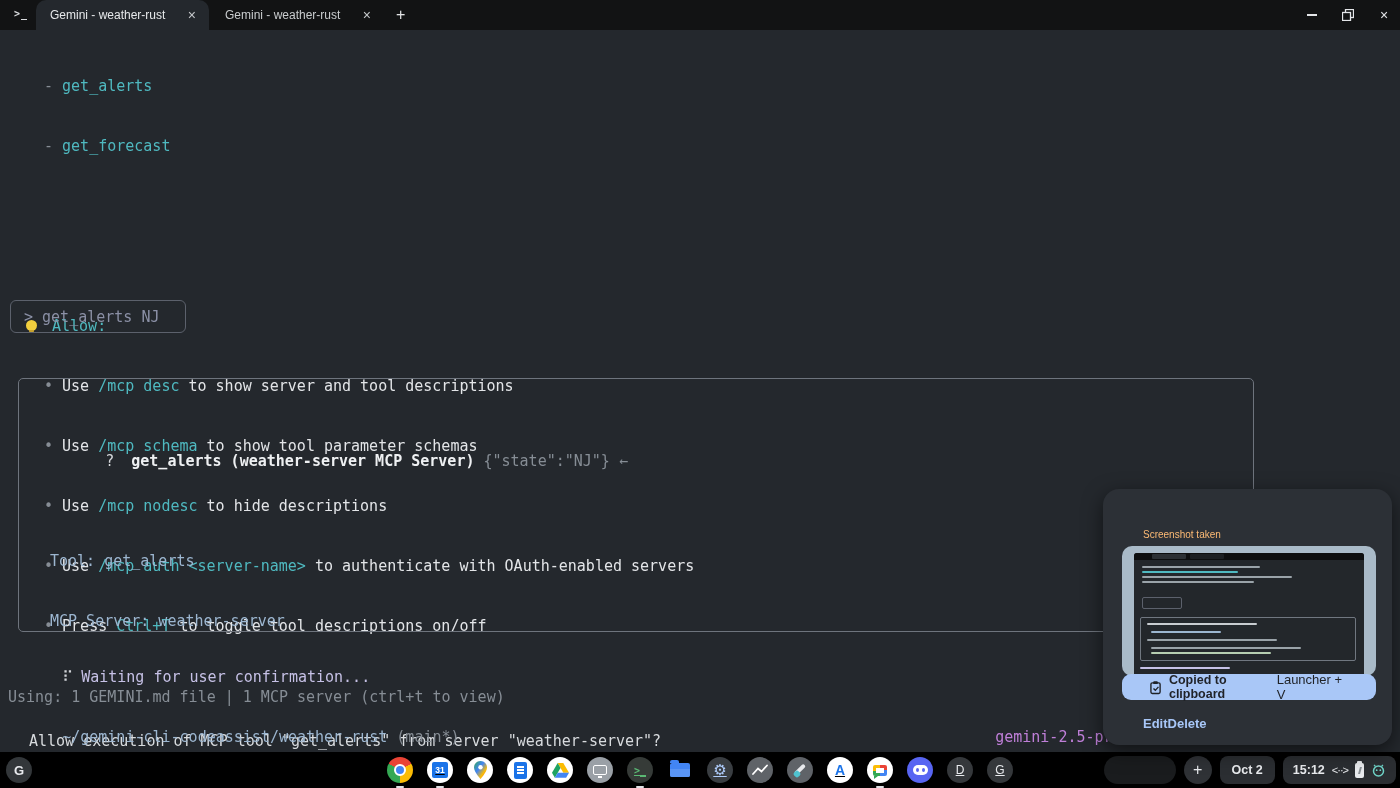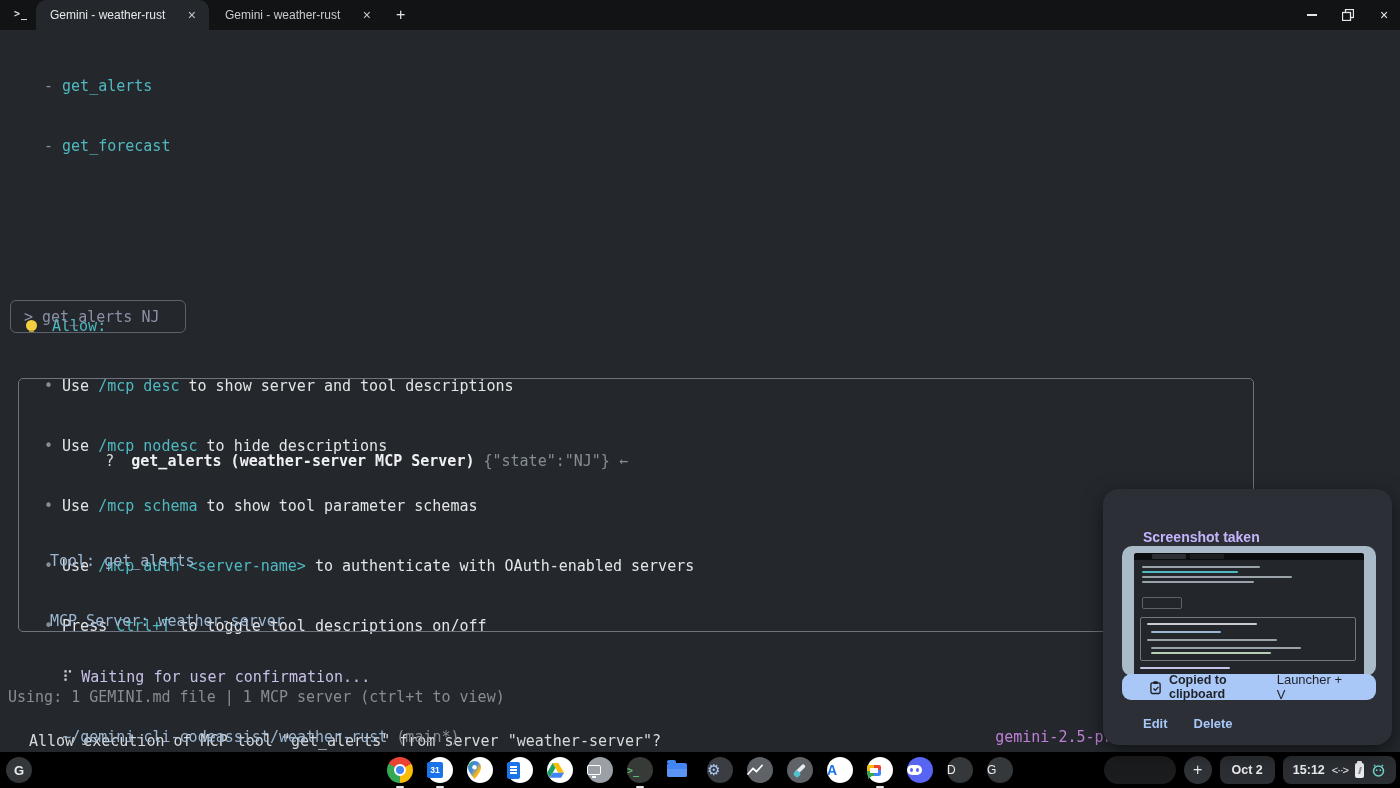--- a/index.html
+++ b/index.html
@@ -167,8 +167,8 @@
       <div class="line"></div>
       <div class="line"><span class="bulb"></span><span class="teal">Allow:</span></div>
       <div class="line pad18"><span class="gray">•</span><span> </span><span>Use </span><span class="teal">/mcp desc</span><span> to show server and tool descriptions</span></div>
+      <div class="line pad18"><span class="gray">•</span><span> </span><span>Use </span><span class="teal">/mcp schema</span><span> to show tool parameter schemas</span></div>
       <div class="line pad18"><span class="gray">•</span><span> </span><span>Use </span><span class="teal">/mcp nodesc</span><span> to hide descriptions</span></div>
-      <div class="line pad18"><span class="gray">•</span><span> </span><span>Use </span><span class="teal">/mcp schema</span><span> to show tool parameter schemas</span></div>
       <div class="line pad18"><span class="gray">•</span><span> </span><span>Use </span><span class="teal">/mcp auth &lt;server-name&gt;</span><span> to authenticate with OAuth-enabled servers</span></div>
       <div class="line pad18"><span class="gray">•</span><span> </span><span>Press </span><span class="teal">Ctrl+T</span><span> to toggle tool descriptions on/off</span></div>
     </div>

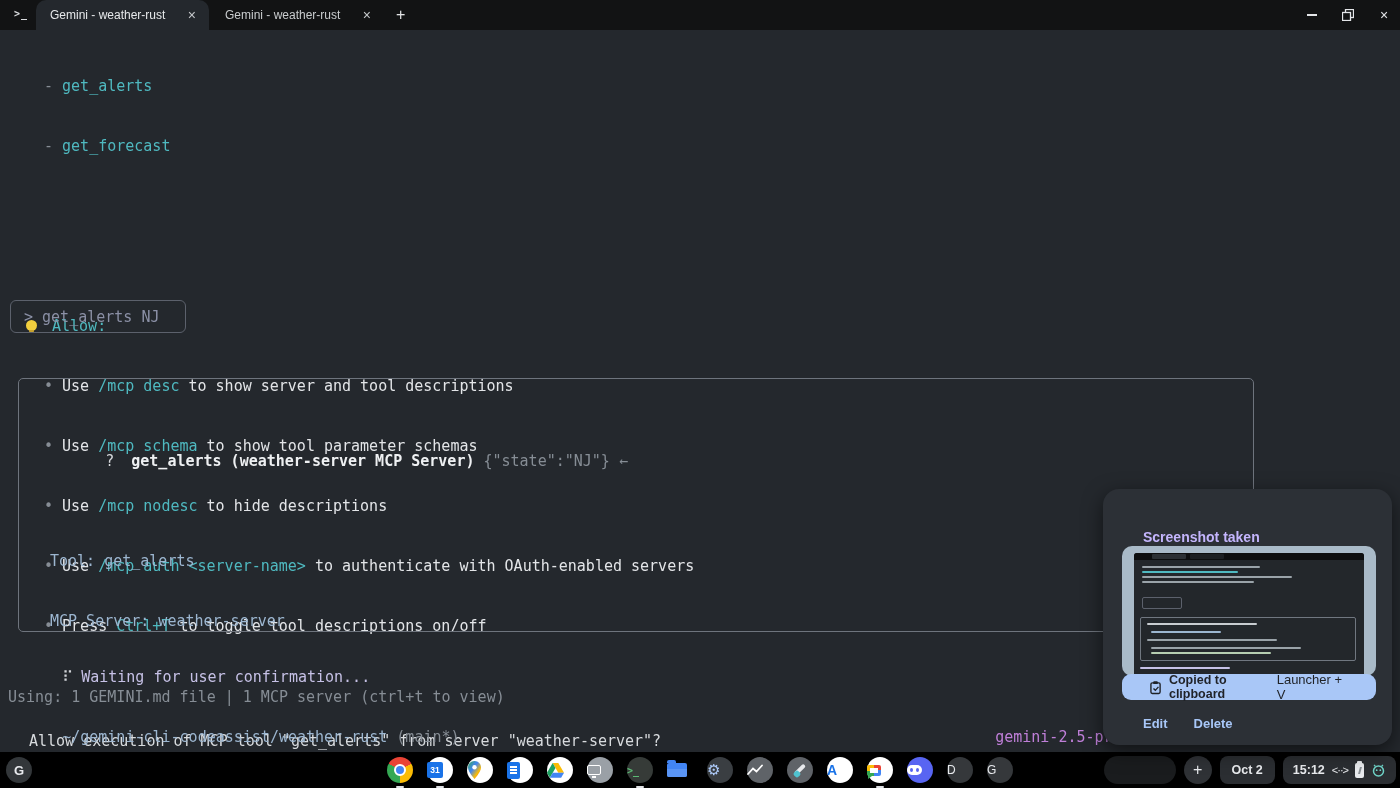--- a/index.html
+++ b/index.html
@@ -66,7 +66,7 @@
   .cap-icon::after { content:""; position:absolute; left:9px; top:9px; width:4px; height:4px; background:#fff; border-radius:1px; }
   .notif-app { margin-left:8px; font-size:12.5px; color:#c4c7cb; }
   .collapse-btn { margin-left:auto; width:26px; height:26px; border-radius:50%; background:#3a3e43; display:flex; align-items:center; justify-content:center; }
-  .notif-title { position:absolute; left:40px; top:40px; font-size:14px; font-weight:bold; color:#c4b5fd; }
+  .notif-title { position:absolute; left:40px; top:40px; font-size:10px; font-weight:normal; color:#fdba74; }
 
   .thumb { position:absolute; left:19px; top:57px; width:254px; height:130px; background:#a9bac8; border-radius:10px; overflow:hidden; }
   .thumb-inner { position:absolute; left:12px; top:7px; right:12px; bottom:0; background:#23272b; border-radius:3px 3px 0 0; overflow:hidden; }

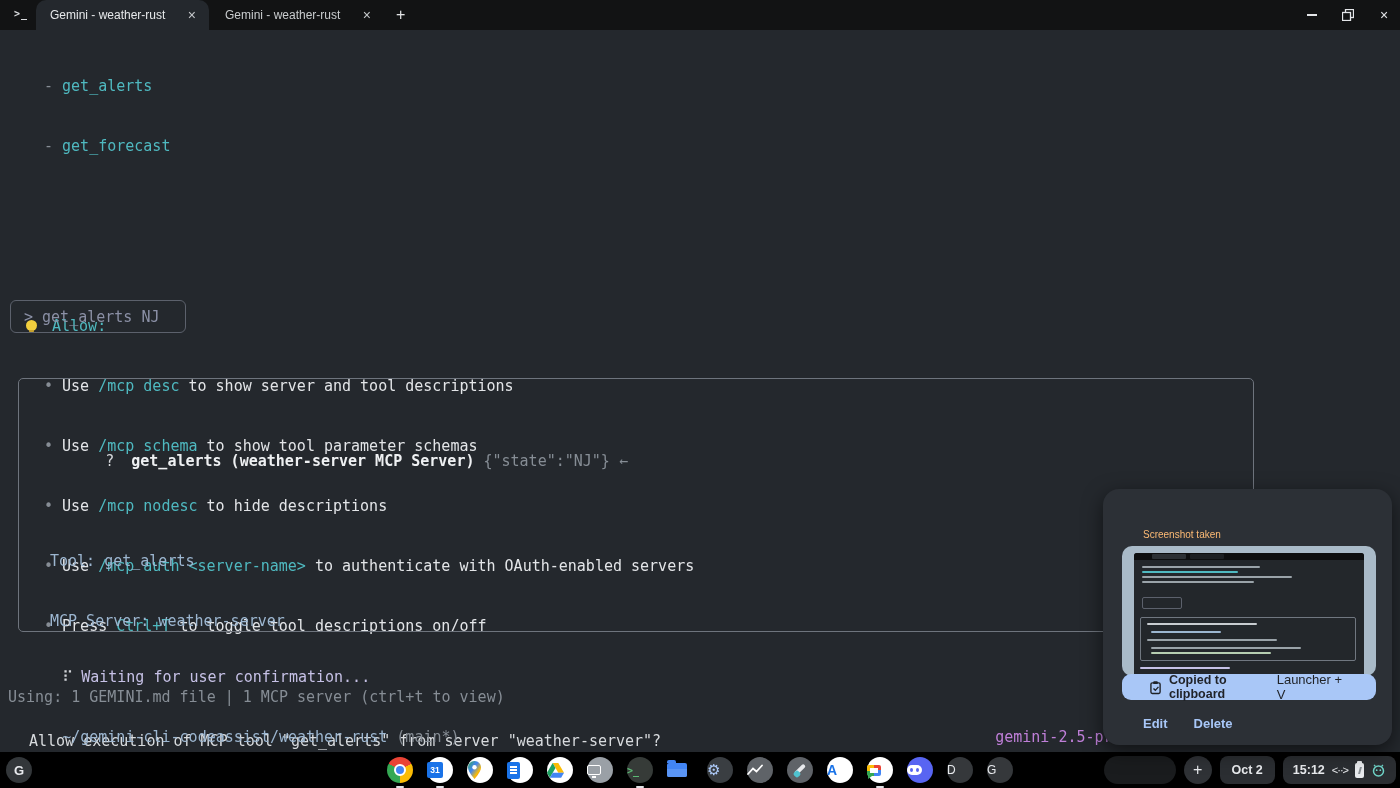--- a/index.html
+++ b/index.html
@@ -79,7 +79,7 @@
     display:flex; align-items:center; padding:0 28px; z-index:2; }
   .clip-text { font-size:12.5px; color:#1f2227; font-weight:bold; margin-left:7px; }
   .clip-shortcut { margin-left:auto; font-size:13px; color:#1f2227; }
-  .notif-actions { position:absolute; left:40px; top:227px; display:flex; gap:26px; }
+  .notif-actions { position:absolute; left:40px; top:227px; display:flex; }
   .notif-action { font-size:13px; font-weight:bold; color:#a8c7f8; cursor:pointer; }
 
   

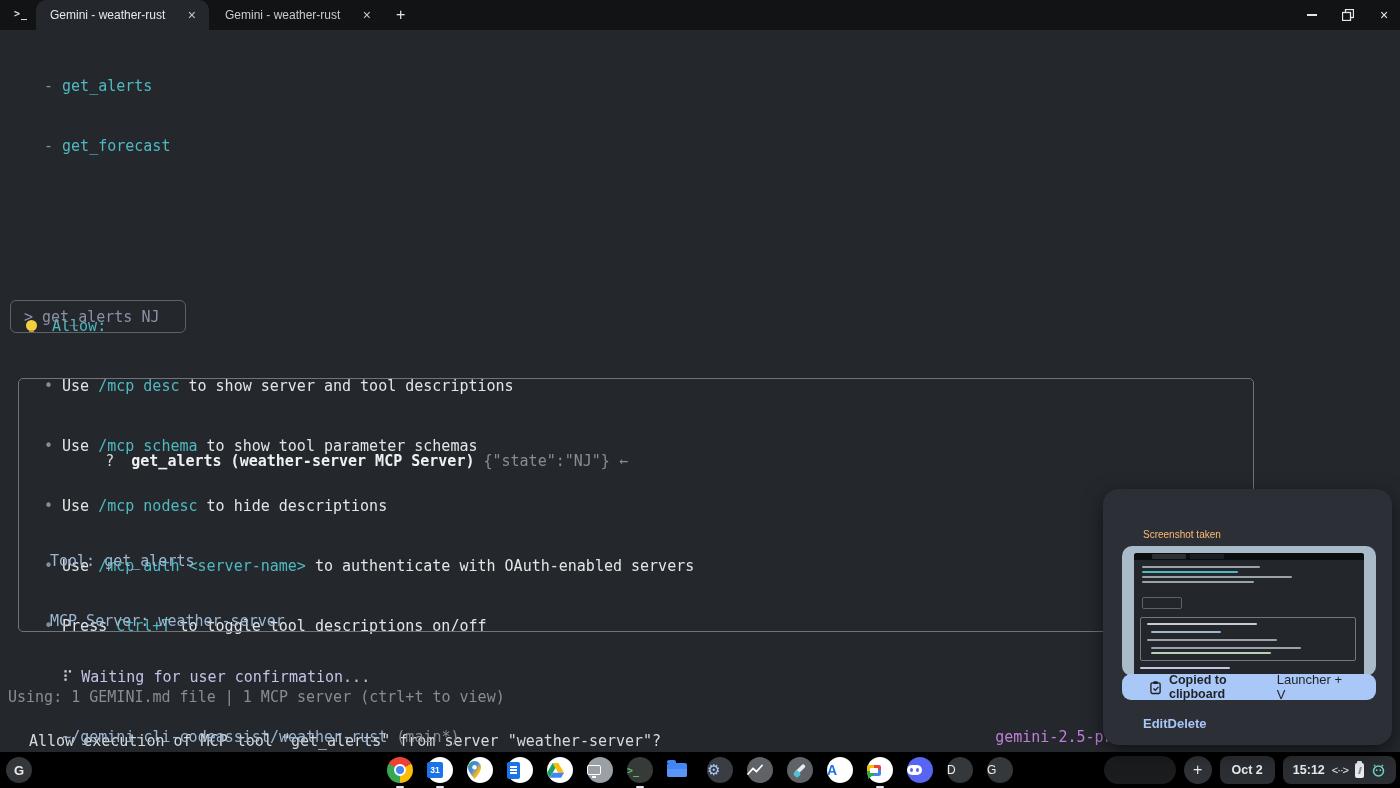--- a/index.html
+++ b/index.html
@@ -87,7 +87,7 @@
   .launcher { position:absolute; left:6px; top:5px; width:26px; height:26px; border-radius:50%; background:#33373a; color:#e8eaed;
     display:flex; align-items:center; justify-content:center; font-size:13px; font-weight:bold; cursor:pointer; }
   .shelf-icons { position:absolute; left:50%; top:5px; transform:translateX(-50%); display:flex; gap:14px; }
-  .sicon { width:26px; height:26px; border-radius:50%; position:relative; display:flex; align-items:center; cursor:pointer; }
+  .sicon { width:26px; height:26px; border-radius:50%; position:relative; display:flex; align-items:center; justify-content:center; cursor:pointer;text-decoration:underline; }
   .running::after { content:""; position:absolute; left:50%; transform:translateX(-50%); bottom:-5px; width:8px; height:2px; background:#dfe1e4; border-radius:1px; }
 
   .ic-chrome { background:conic-gradient(from -60deg,#ea4335 0 120deg,#fbbc05 0 240deg,#34a853 0 360deg); }

